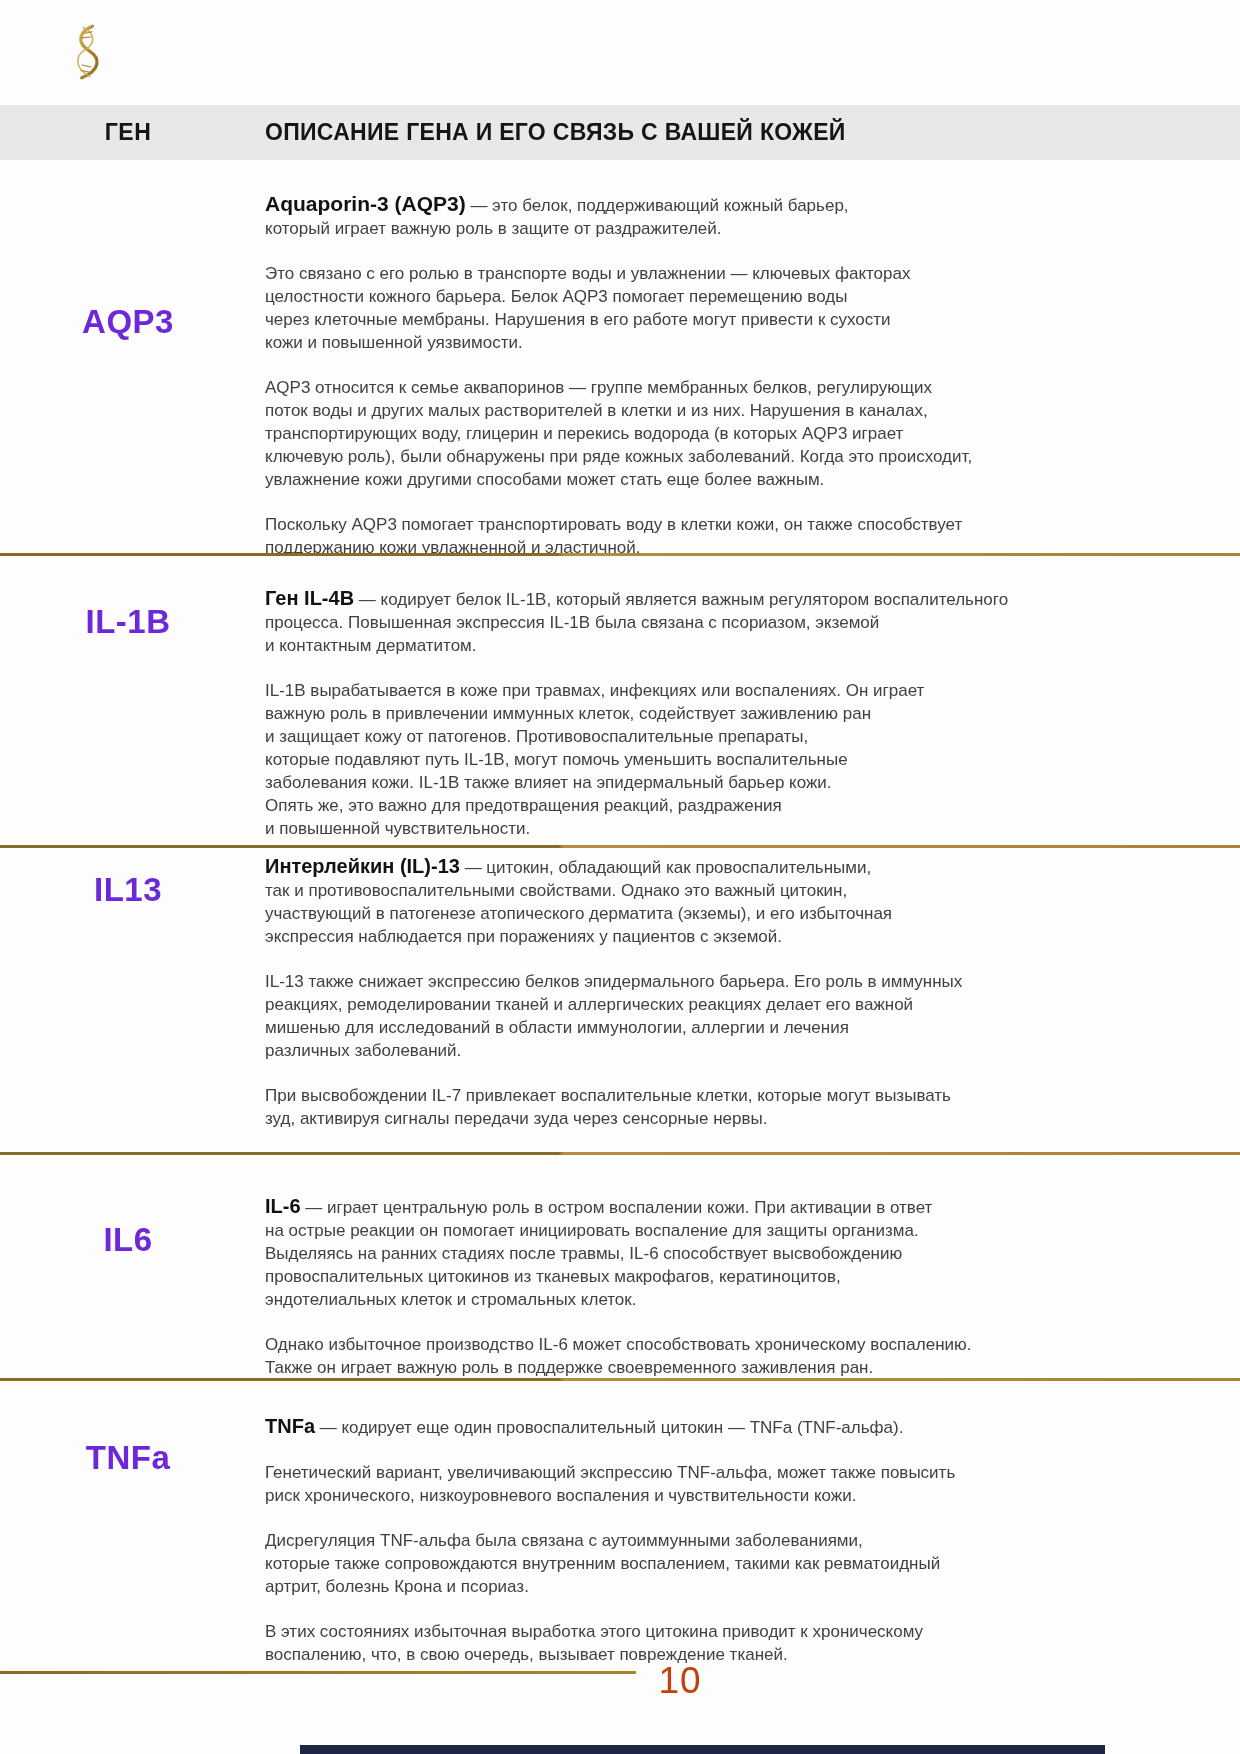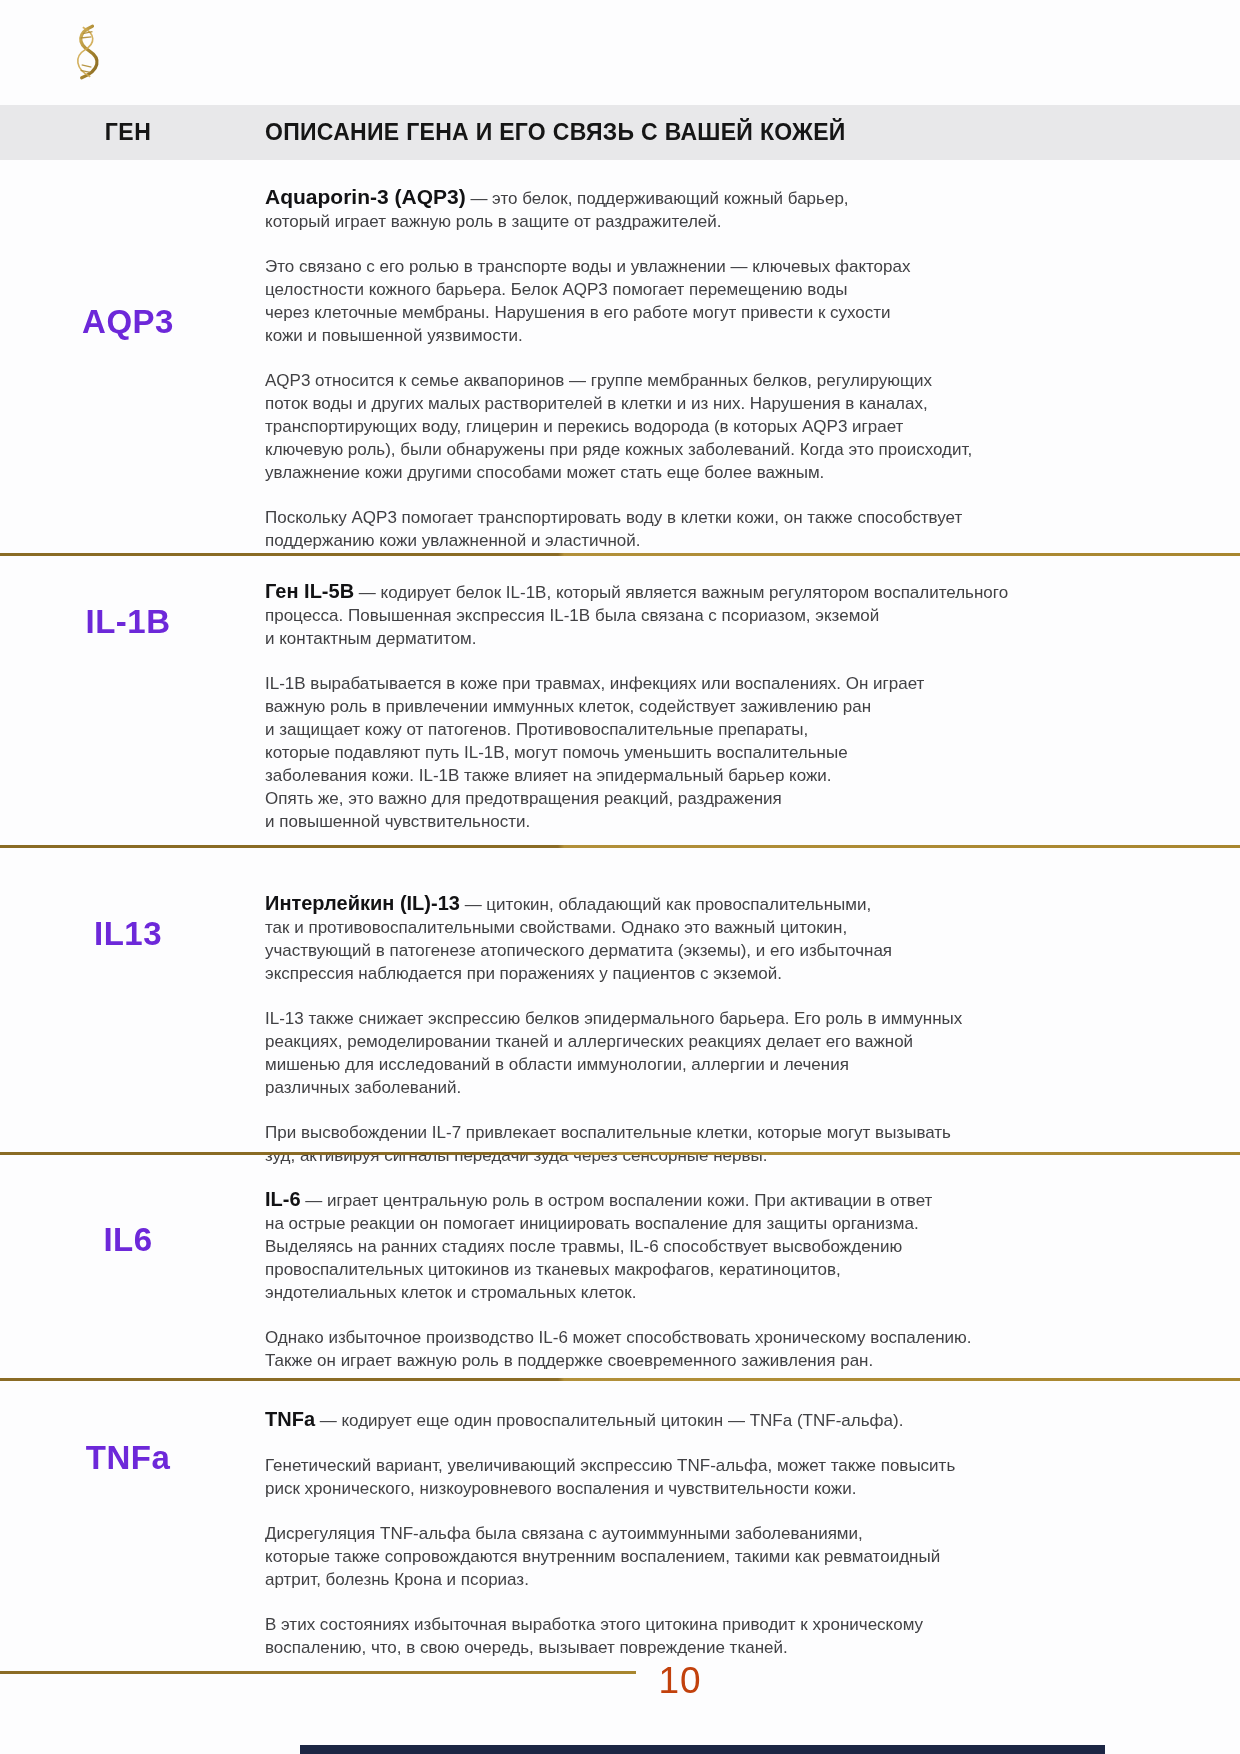--- a/index.html
+++ b/index.html
@@ -55,7 +55,7 @@
   .s4 .text-cell{padding-top:27px;}
 
   .para{
-    margin:0 0 22px 0;
+    margin:7px 0 22px 0;
     font-size:17px;line-height:23px;color:#414144;
     white-space:pre-line;
   }

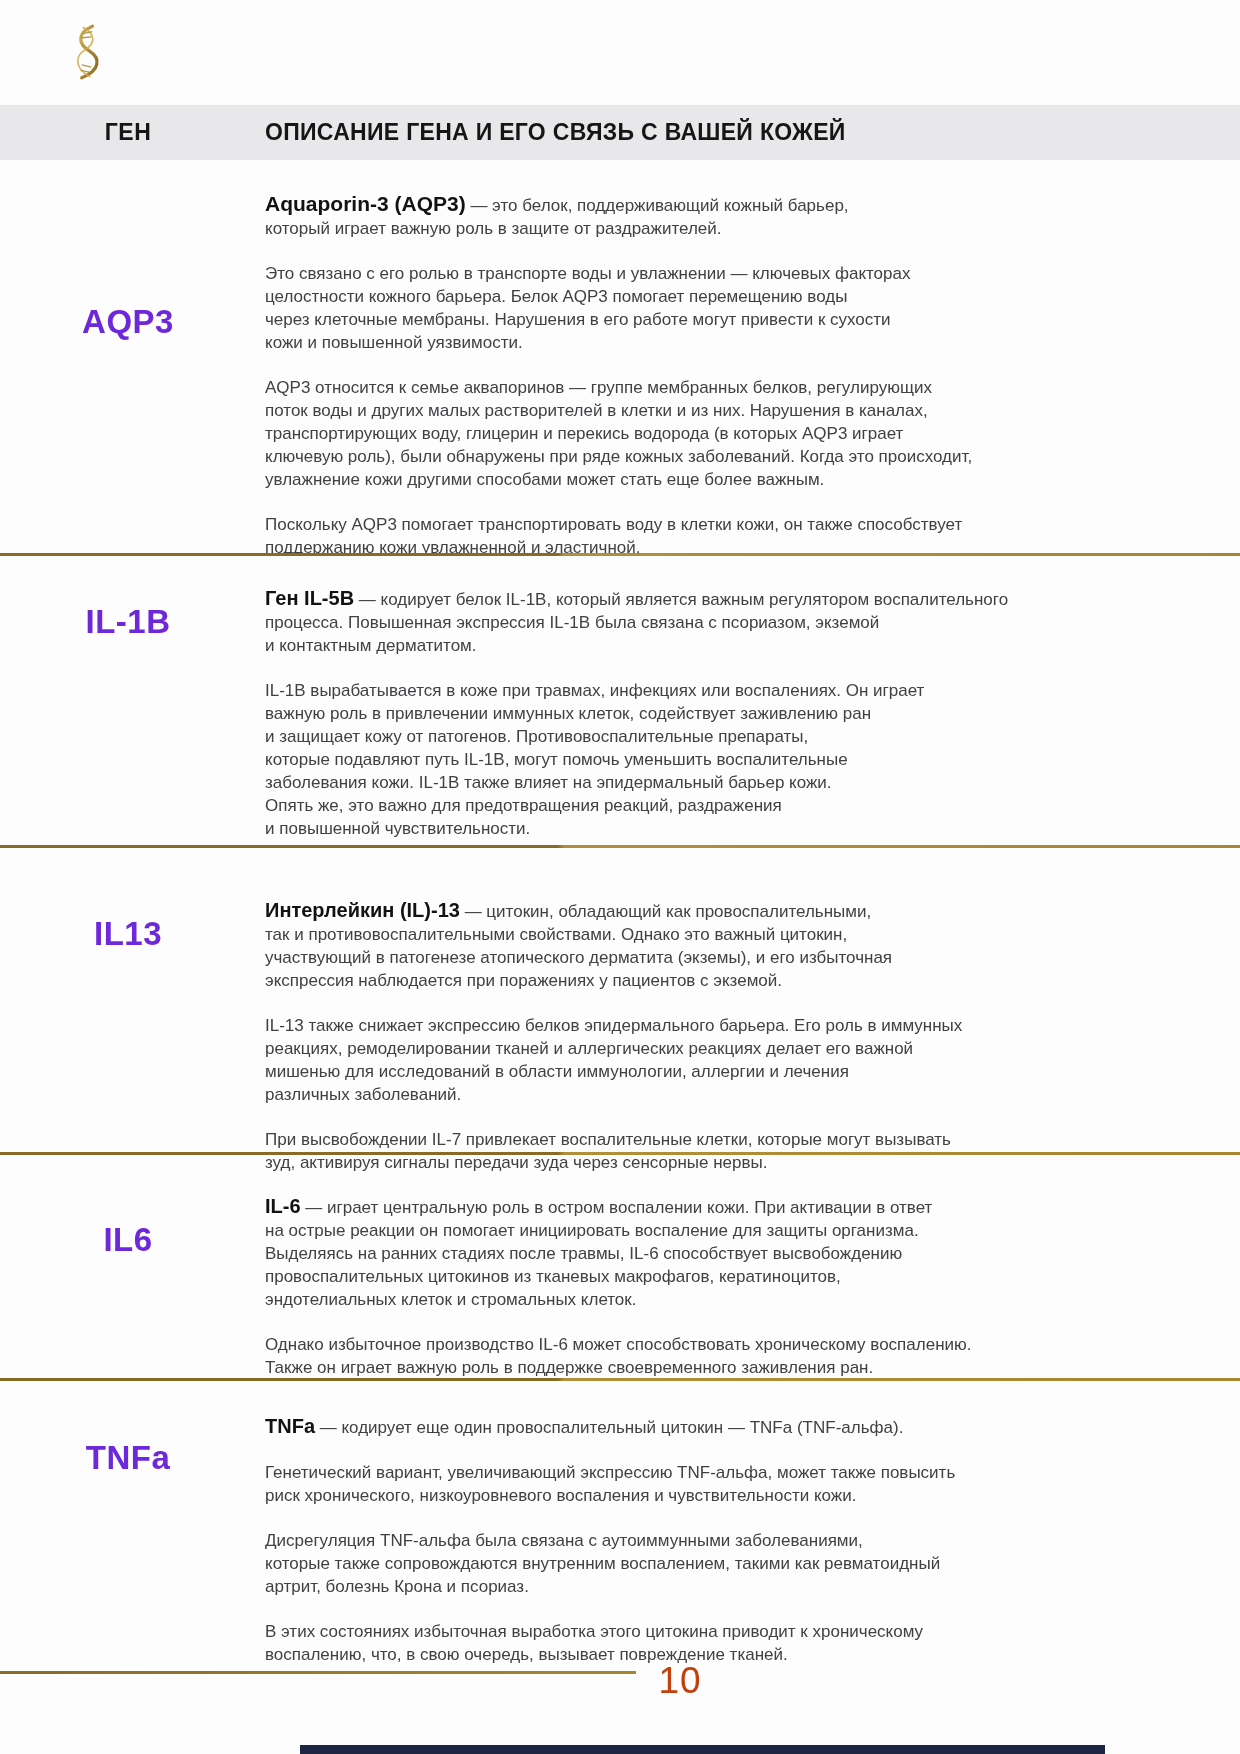--- a/index.html
+++ b/index.html
@@ -130,7 +130,7 @@
   <div class="section s1">
     <div class="gene-cell">IL-1B</div>
     <div class="text-cell">
-      <p class="para"><span class="lead">Ген IL-5B</span><span> — кодирует белок IL-1B, который является важным регулятором воспалительного
+      <p class="para"><span class="lead">Ген IL-4B</span><span> — кодирует белок IL-1B, который является важным регулятором воспалительного
 процесса. Повышенная экспрессия IL-1B была связана с псориазом, экземой
 и контактным дерматитом.</span></p>
       <p class="para">IL-1B вырабатывается в коже при травмах, инфекциях или воспалениях. Он играет

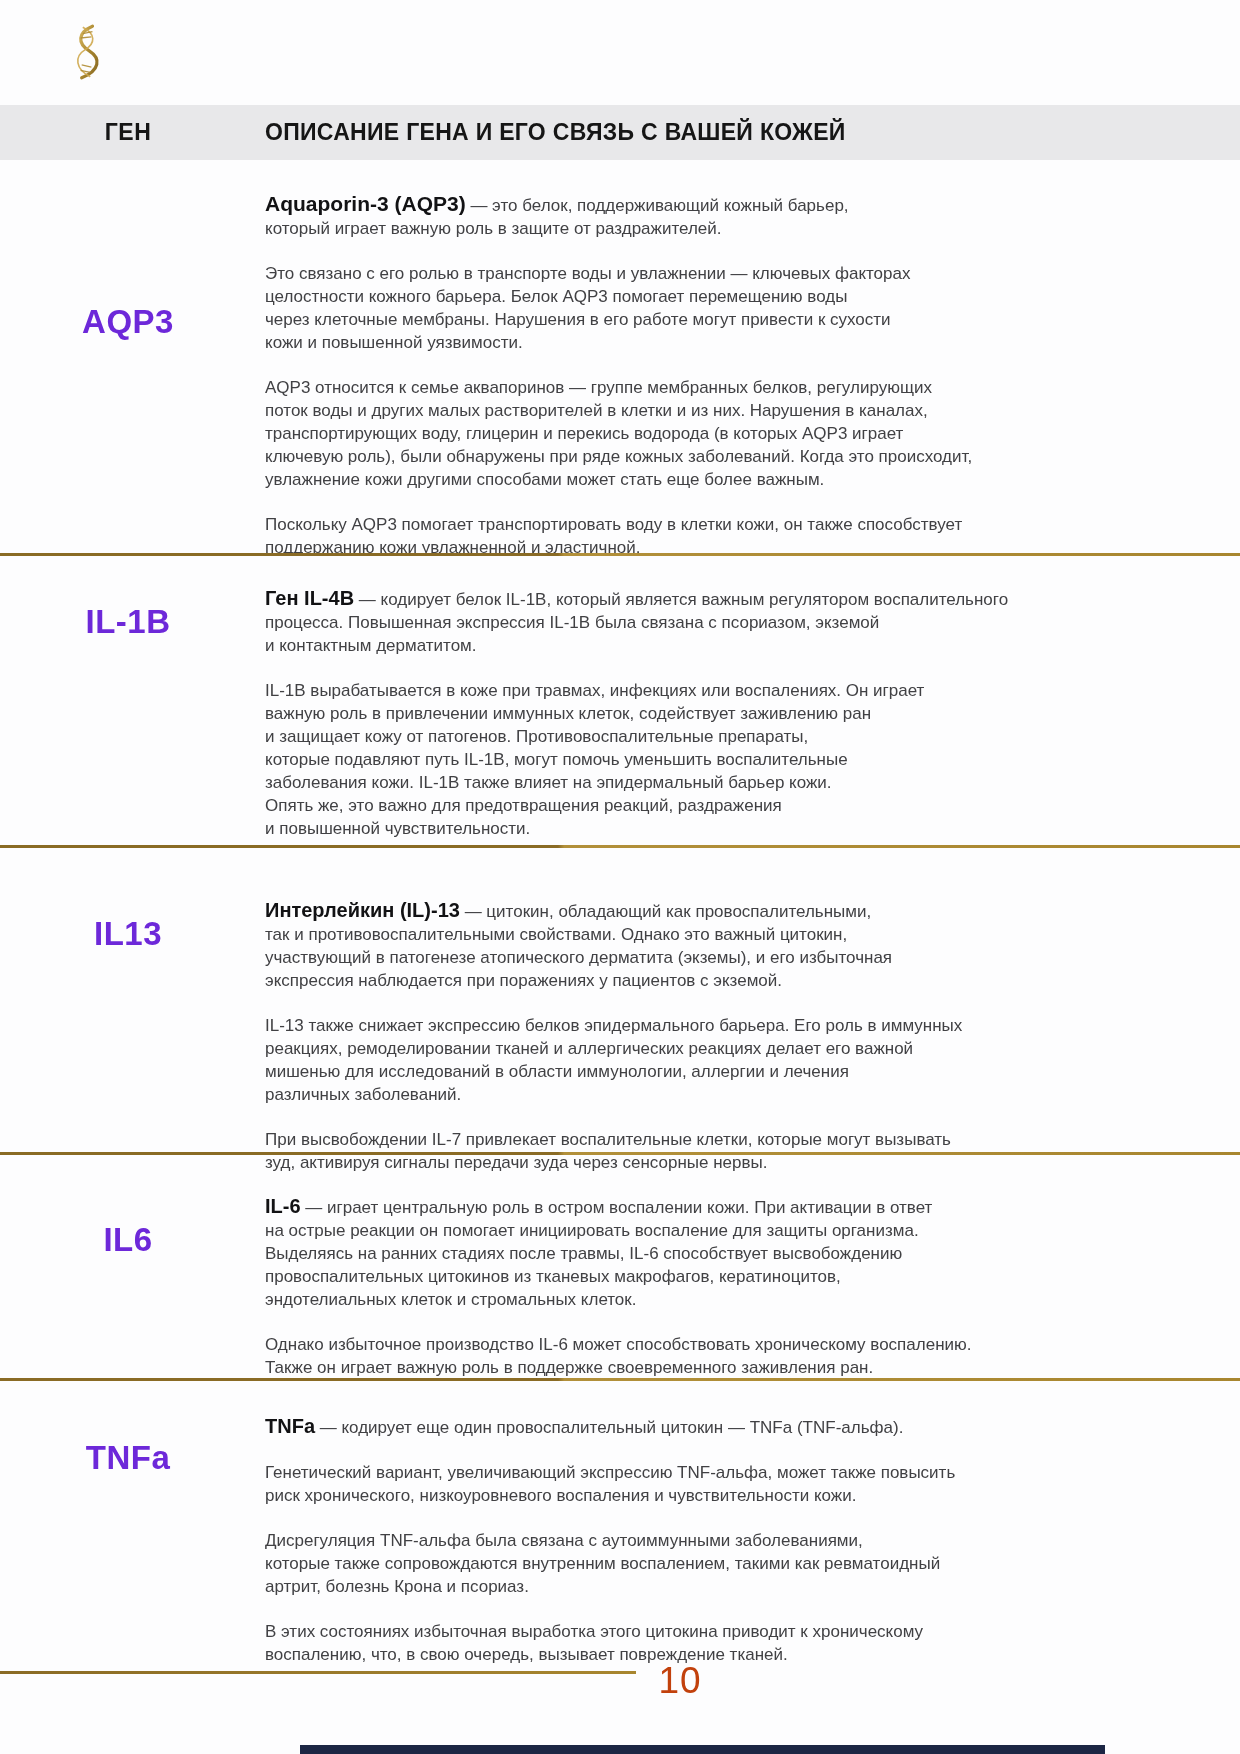--- a/index.html
+++ b/index.html
@@ -33,7 +33,7 @@
   .section{position:absolute;left:0;width:1240px;}
   .s0{top:152px;height:401px;}
   .s1{top:556px;height:289px;}
-  .s2{top:892px;height:304px;}
+  .s2{top:848px;height:304px;}
   .s3{top:1155px;height:223px;}
   .s4{top:1381px;height:289px;}
 

